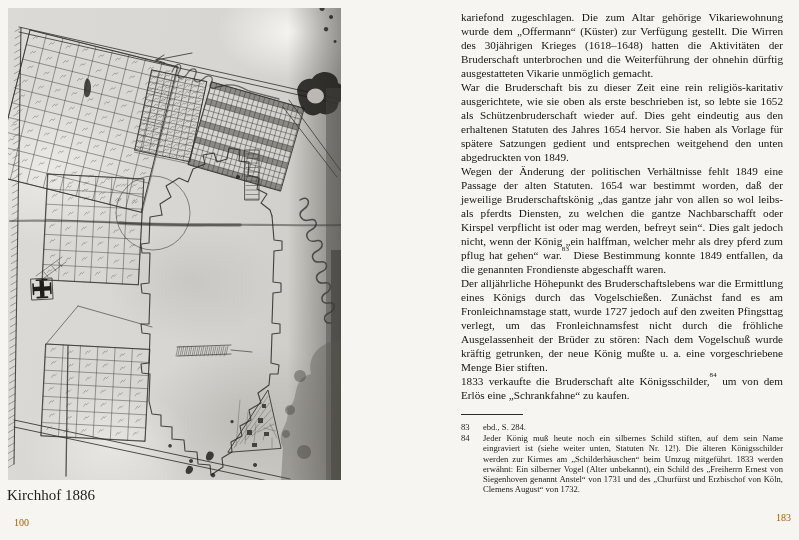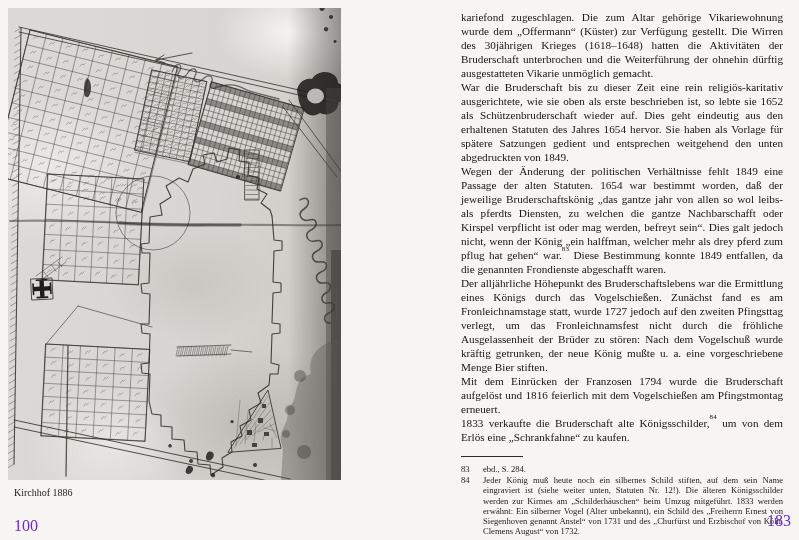--- a/index.html
+++ b/index.html
@@ -129,7 +129,6 @@
           <p class="para">War die Bruderschaft bis zu dieser Zeit eine rein religiös-karitativ ausgerichtete, wie sie oben als erste beschrieben ist, so lebte sie 1652 als Schützenbruderschaft wieder auf. Dies geht eindeutig aus den erhaltenen Statuten des Jahres 1654 hervor. Sie haben als Vorlage für spätere Satzungen gedient und entsprechen weitgehend den unten abgedruckten von 1849.</p>
           <p class="para">Wegen der Änderung der politischen Verhältnisse fehlt 1849 eine Passage der alten Statuten. 1654 war bestimmt worden, daß der jeweilige Bruderschaftskönig „das gantze jahr von allen so wol leibs- als pferdts Diensten, zu welchen die gantze Nachbarschafft oder Kirspel verpflicht ist oder mag werden, befreyt sein“. Dies galt jedoch nicht, wenn der König „ein halffman, welcher mehr als drey pferd zum pflug hat gehen“ war.<sup class="fnref">83</sup> Diese Bestimmung konnte 1849 entfallen, da die genannten Frondienste abgeschafft waren.</p>
           <p class="para">Der alljährliche Höhepunkt des Bruderschaftslebens war die Ermittlung eines Königs durch das Vogelschießen. Zunächst fand es am Fronleichnamstage statt, wurde 1727 jedoch auf den zweiten Pfingsttag verlegt, um das Fronleichnamsfest nicht durch die fröhliche Ausgelassenheit der Brüder zu stören: Nach dem Vogelschuß wurde kräftig getrunken, der neue König mußte u. a. eine vorgeschriebene Menge Bier stiften.</p>
-          <p class="para">Mit dem Einrücken der Franzosen 1794 wurde die Bruderschaft aufgelöst und 1816 feierlich mit dem Vogelschießen am Pfingstmontag erneuert.</p>
           <p class="para">1833 verkaufte die Bruderschaft alte Königsschilder,<sup class="fnref">84</sup> um von dem Erlös eine „Schrankfahne“ zu kaufen.</p>
         </div>
       <div class="fnrule"></div>

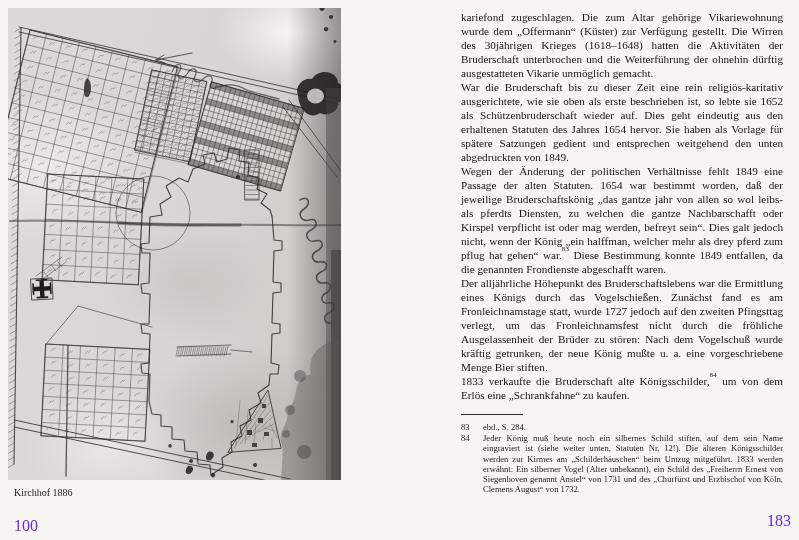--- a/index.html
+++ b/index.html
@@ -27,7 +27,7 @@
       linear-gradient(100deg,#dcdad6 0%,#d8d6d2 55%,#d0cec9 82%,#c6c3bd 100%);
   }
   .photo svg{position:absolute;inset:0;width:100%;height:100%;}
-  .caption{position:absolute;left:14px;top:487px;font-size:10px;color:#23221f;font-family:Liberation Serif, serif;}
+  .caption{position:absolute;left:7px;top:487px;font-size:15px;color:#23221f;font-family:Liberation Serif, serif;}
   .pagenum{font-size:16px;color:#6d28d9;}
   .pagenum.left{position:absolute;left:14px;top:517px;}
   .pagenum.right{position:absolute;right:8px;top:512px;}

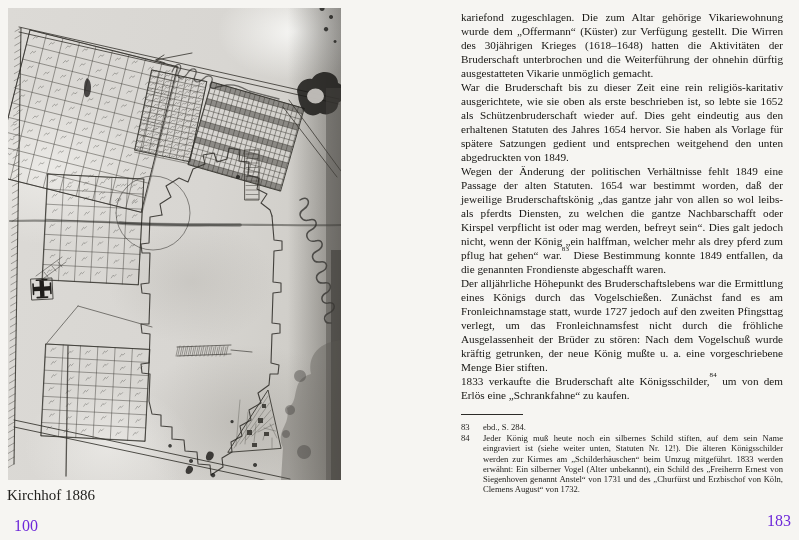--- a/index.html
+++ b/index.html
@@ -28,7 +28,7 @@
   }
   .photo svg{position:absolute;inset:0;width:100%;height:100%;}
   .caption{position:absolute;left:7px;top:487px;font-size:15px;color:#23221f;font-family:Liberation Serif, serif;}
-  .pagenum{font-size:16px;color:#6d28d9;}
+  .pagenum{font-size:10px;color:#a16207;}
   .pagenum.left{position:absolute;left:14px;top:517px;}
   .pagenum.right{position:absolute;right:8px;top:512px;}
 

